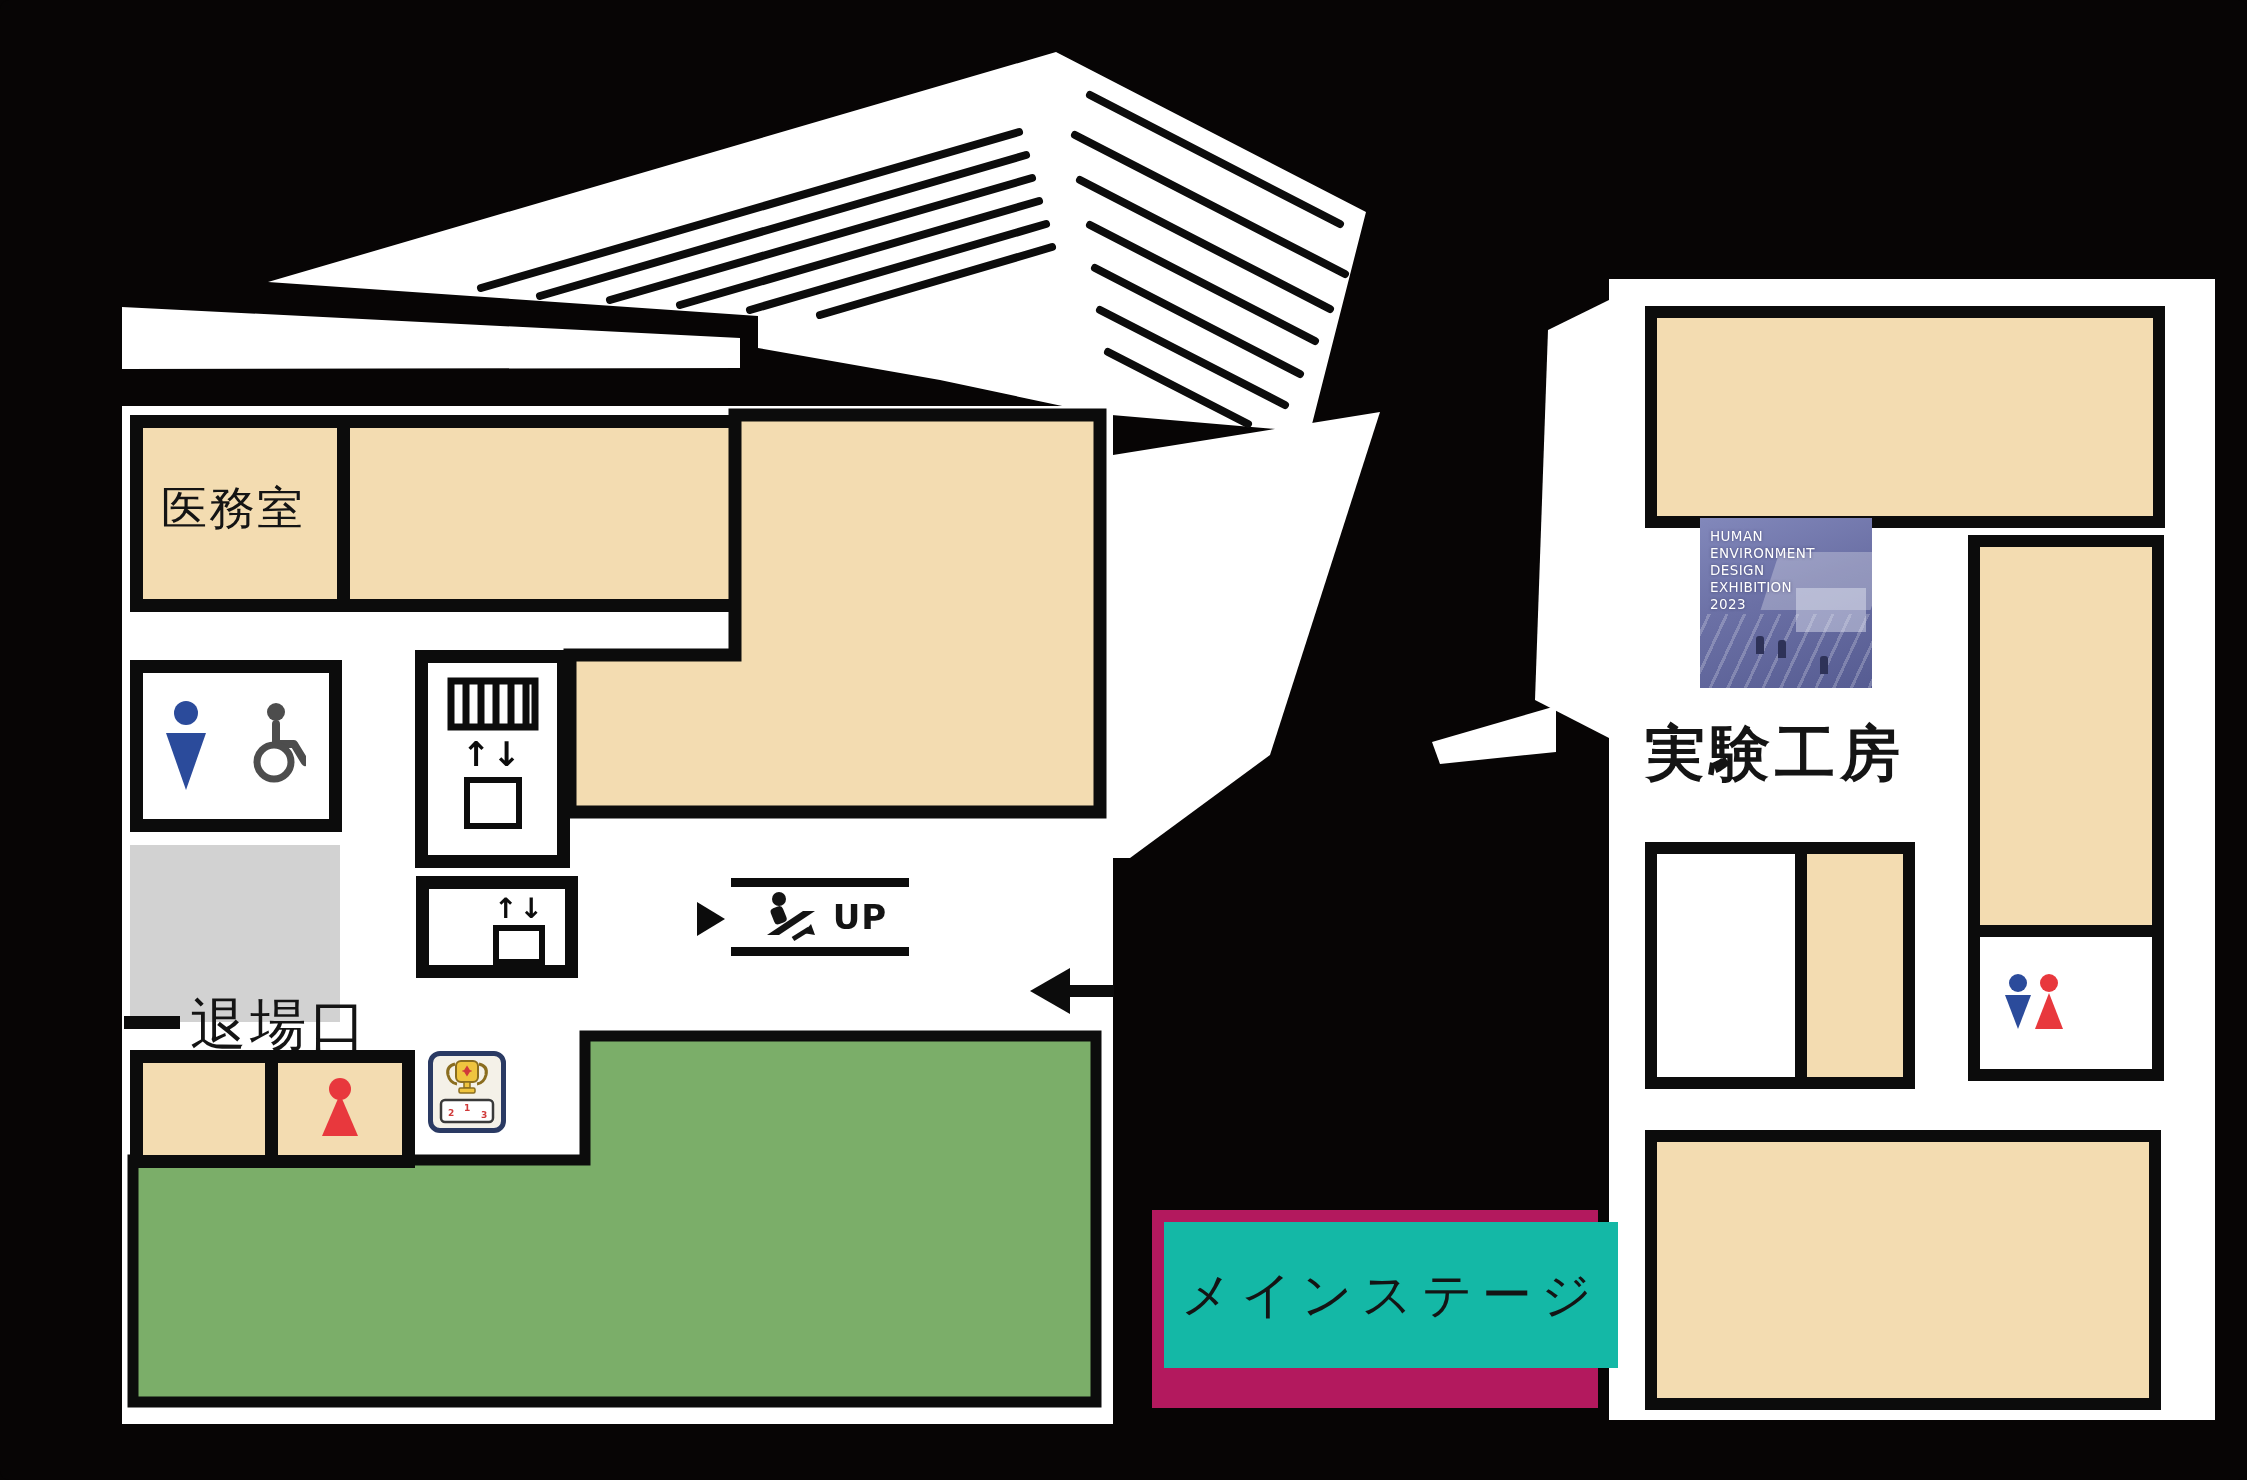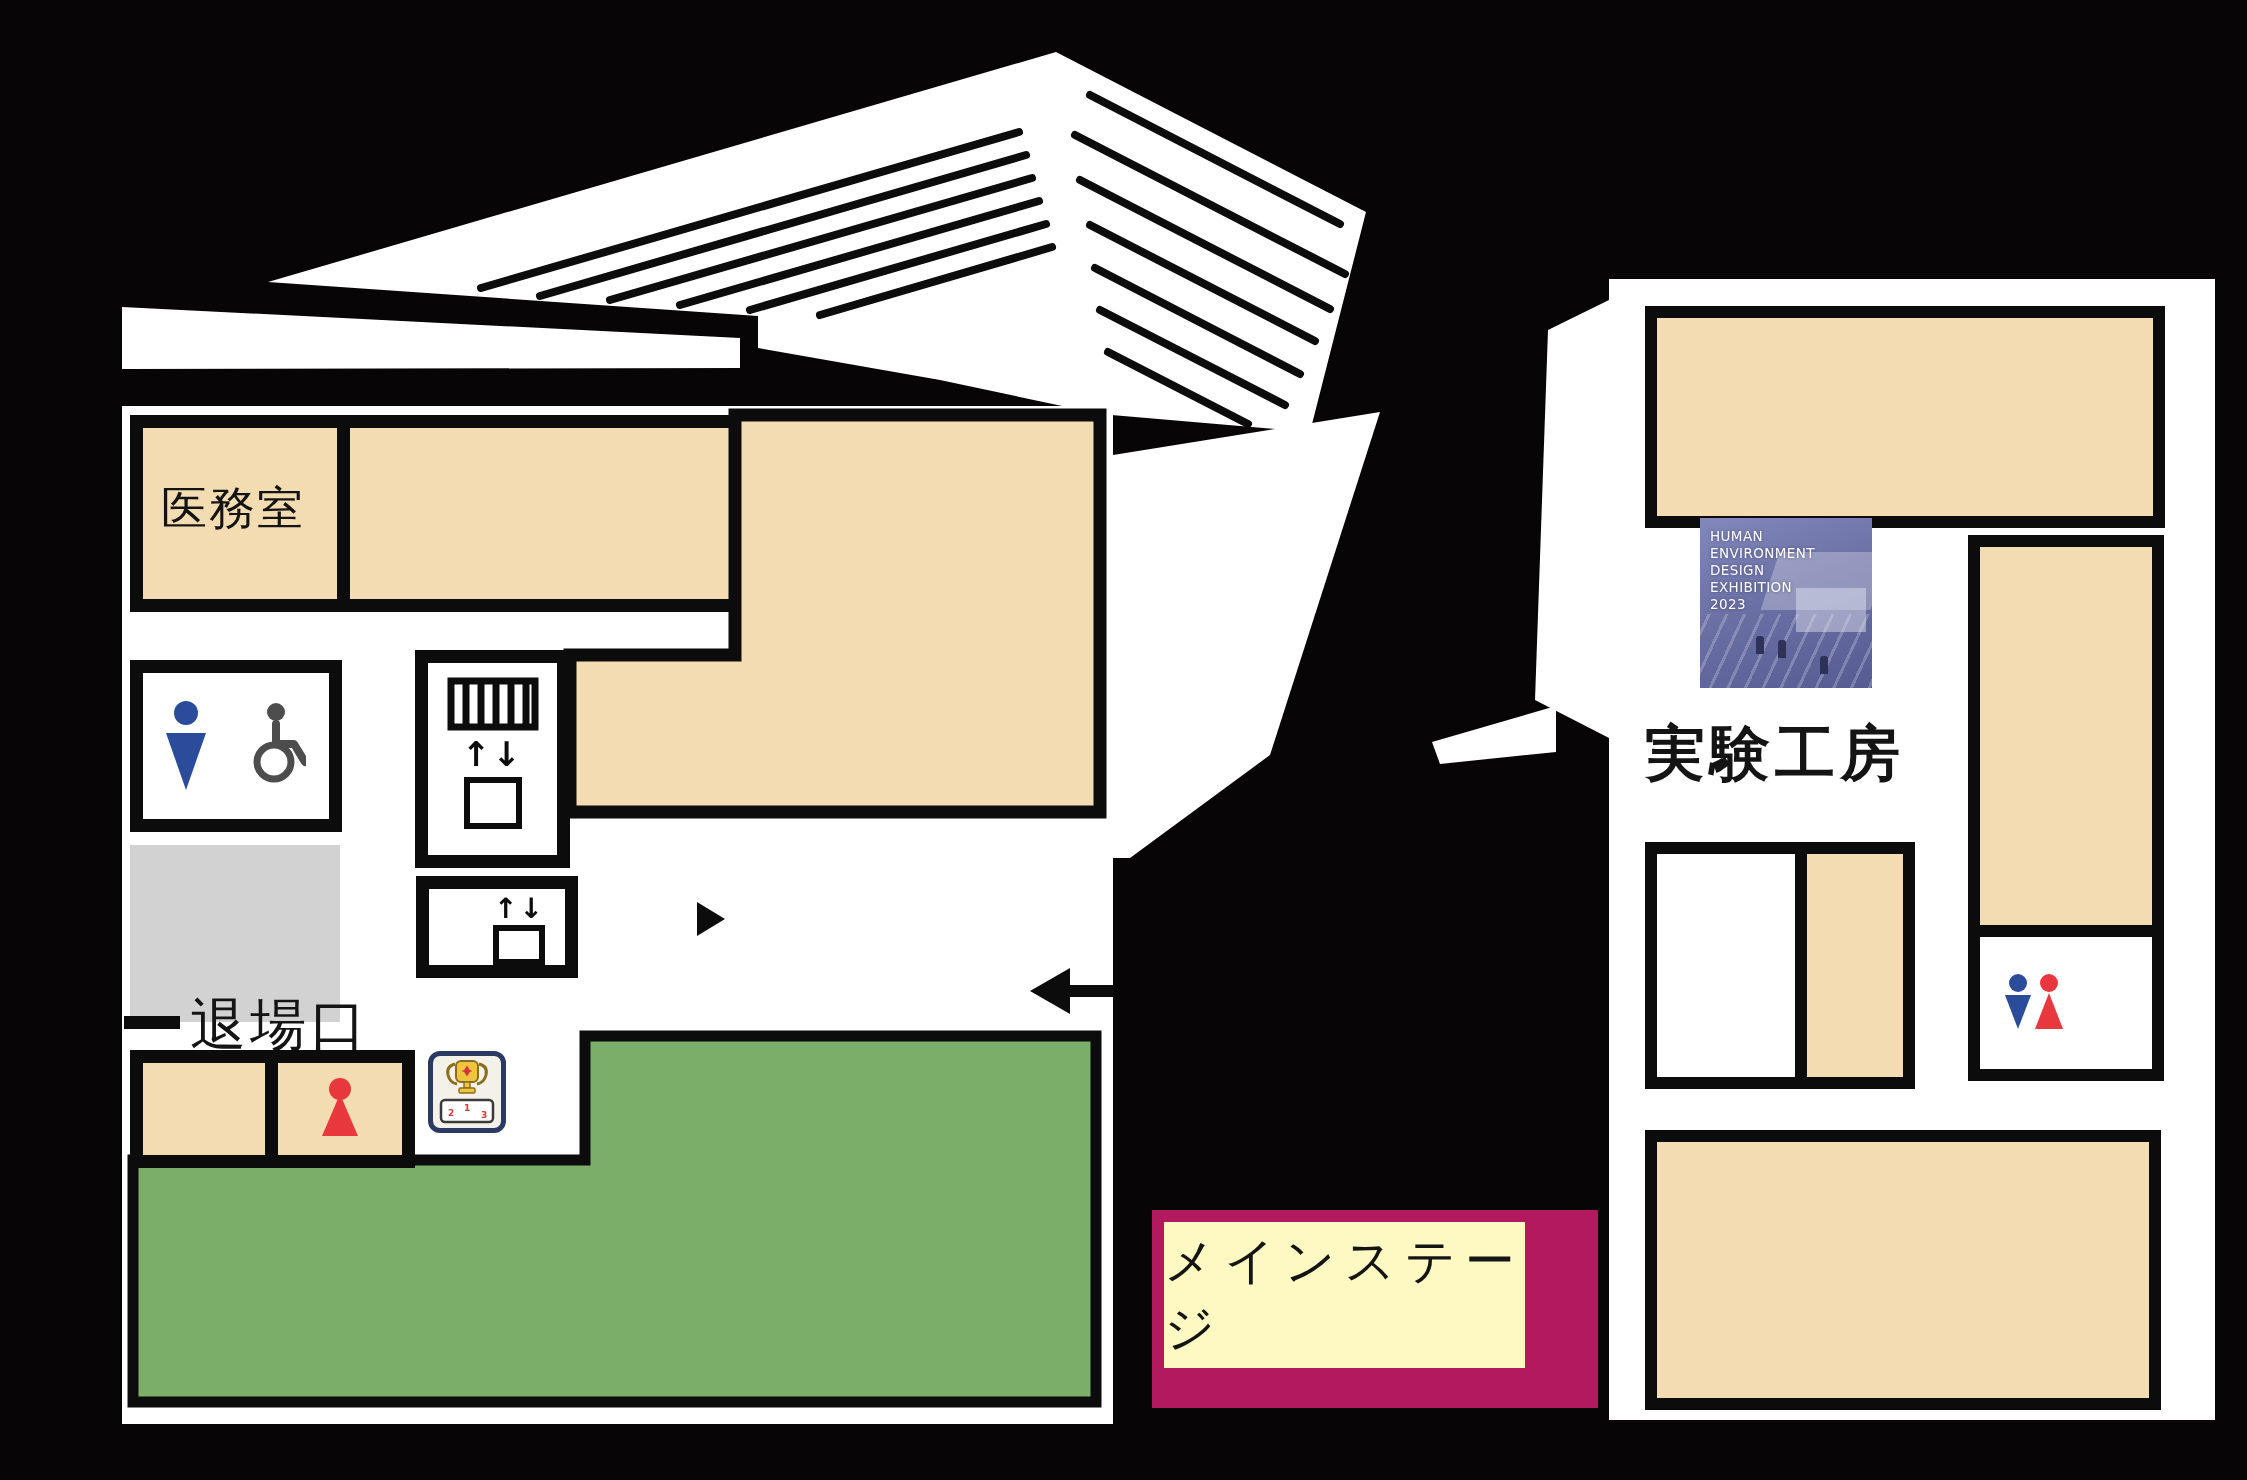--- a/index.html
+++ b/index.html
@@ -148,6 +148,16 @@
   <svg class="abs" style="left:697px;top:902px" width="28" height="34" viewBox="0 0 28 34">
     <polygon points="0,0 28,17 0,34" fill="#0c0c0c"></polygon>
   </svg>
+  <div class="esc">
+    <svg width="68" height="52" viewBox="0 0 68 52">
+      <path d="M14,44 L50,20 L62,20 L26,44 Z" fill="#141414"></path>
+      <circle cx="26" cy="8" r="7" fill="#141414"></circle>
+      <rect x="19" y="16" width="13" height="17" rx="4" fill="#141414" transform="rotate(-22 25 24)"></rect>
+      <path d="M40,48 L56,38" stroke="#141414" stroke-width="5"></path>
+      <polygon points="58,33 62,44 50,42" fill="#141414"></polygon>
+    </svg>
+    <span class="up">UP</span>
+  </div>
 
   <div class="exit-dash"></div>
   <span class="lbl-exit jp">退場口</span>

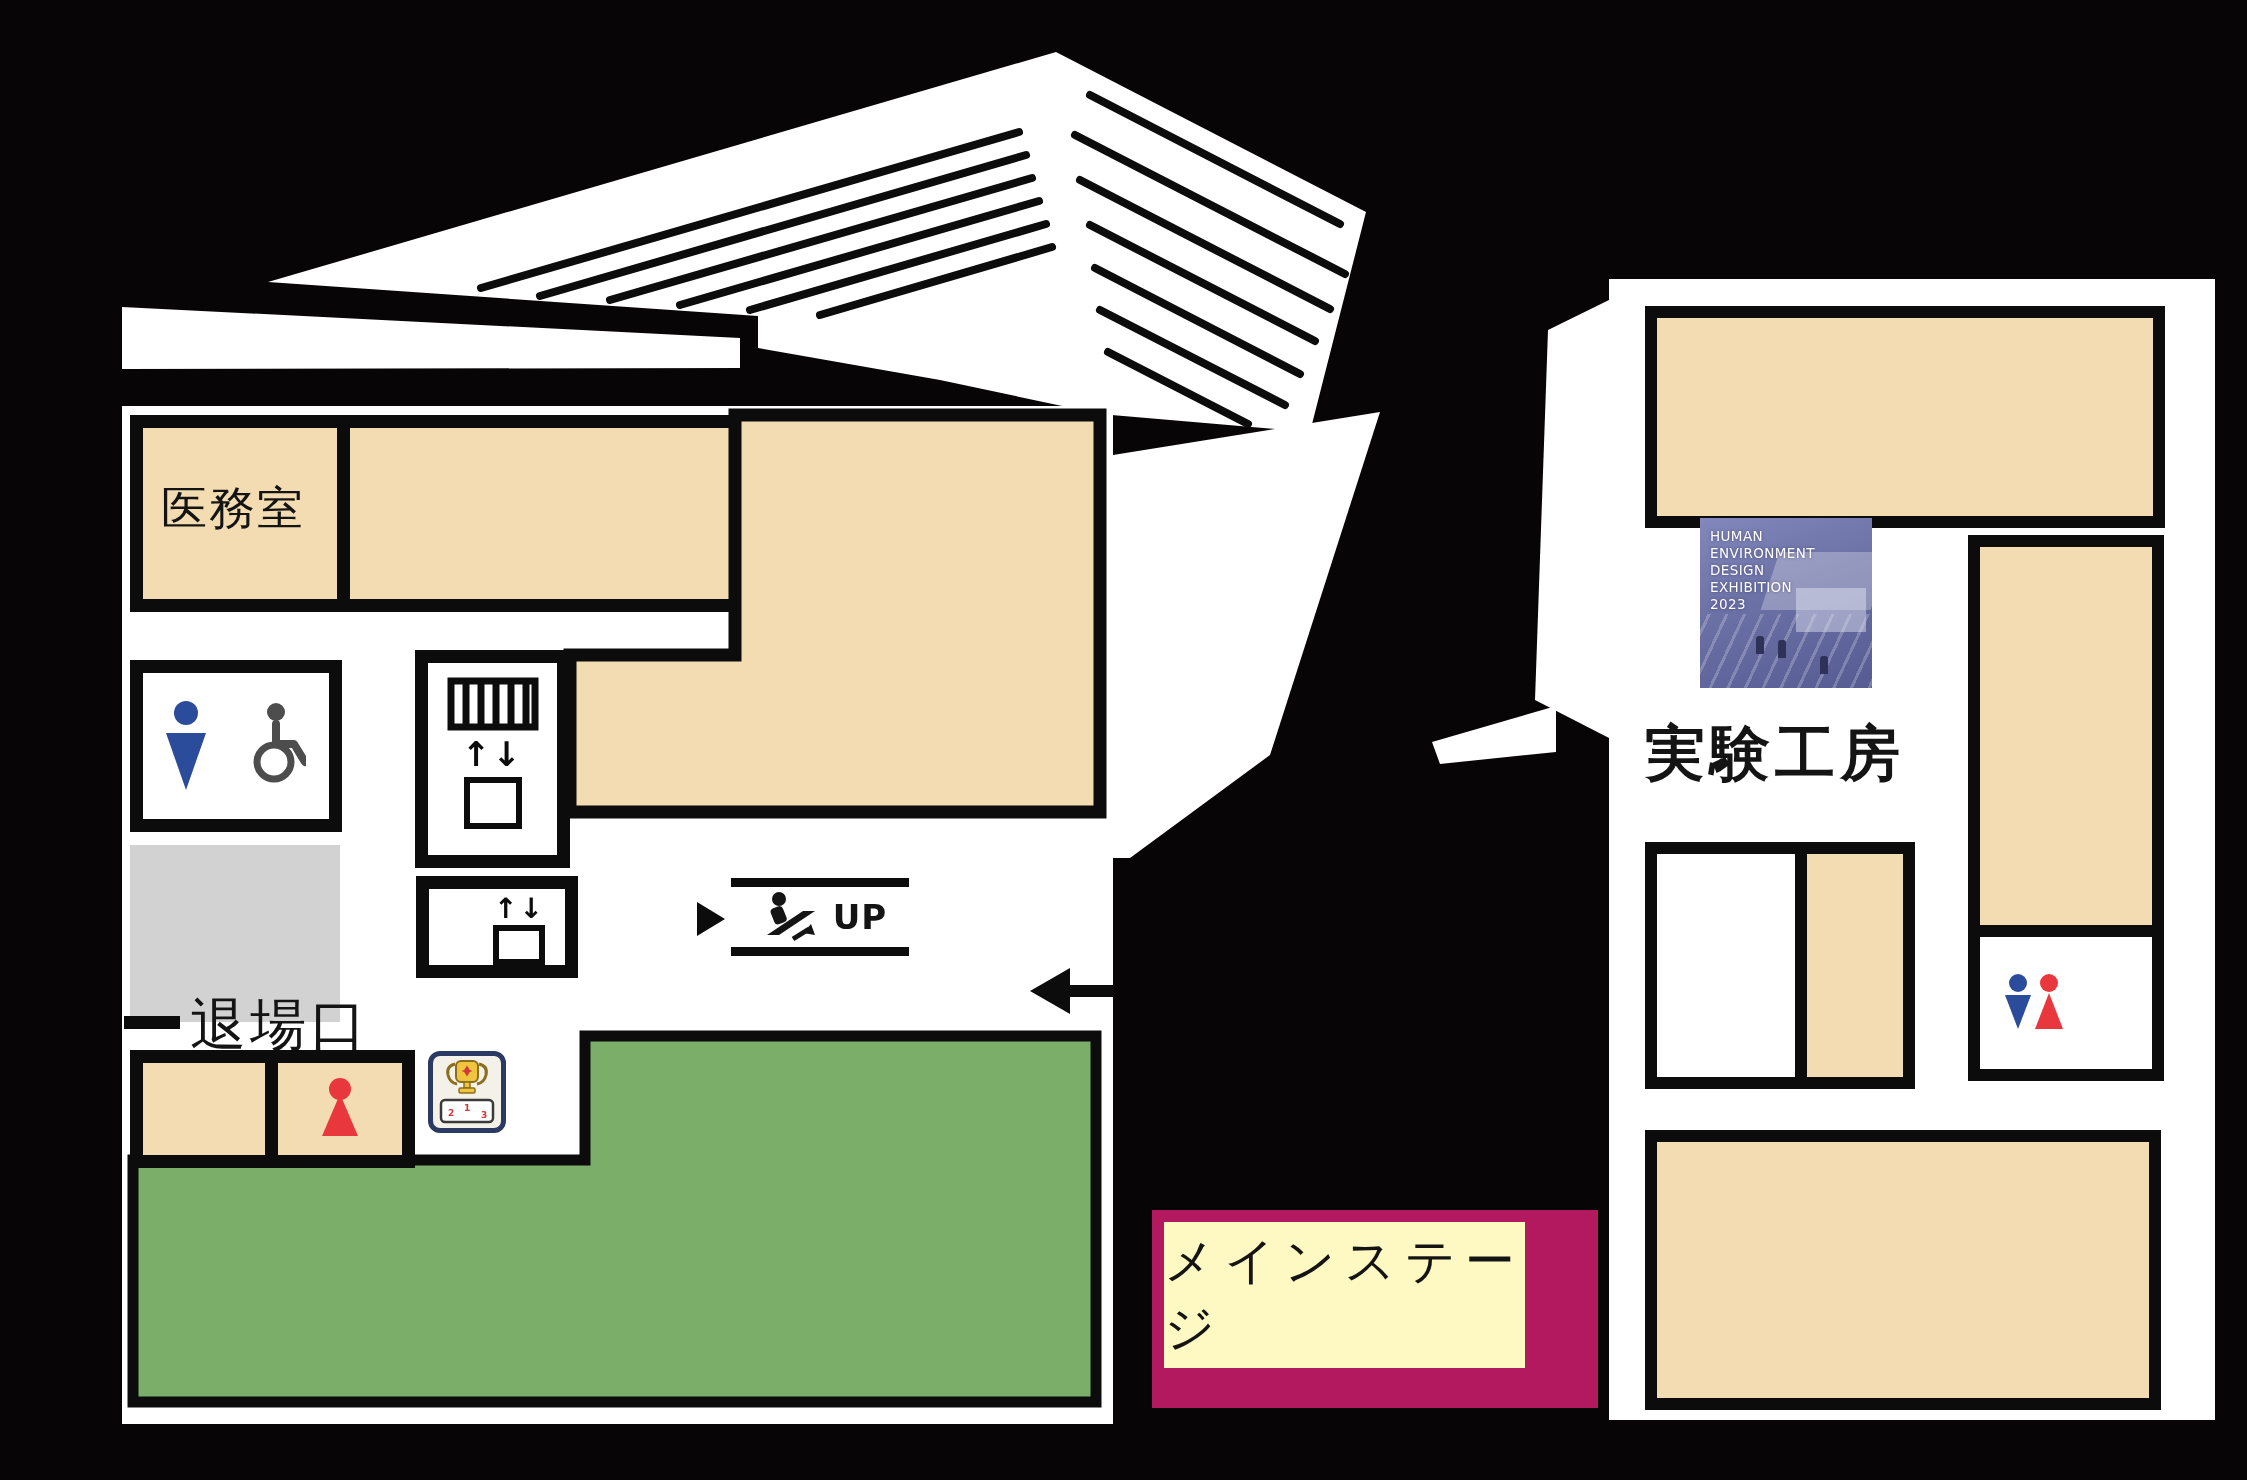--- a/index.html
+++ b/index.html
@@ -46,7 +46,7 @@
   .split .s-tan{width:96px;background:#F3DCB1;}
   
   .stagebox{position:absolute;left:1152px;top:1210px;width:446px;height:198px;background:#B3195E;}
-  .stagebox .inner{position:absolute;left:12px;top:12px;width:361px;height:146px;background:#fef9c3;
+  .stagebox .inner{position:absolute;left:12px;top:12px;width:454px;height:146px;background:#14b8a6;
                    display:flex;align-items:center;justify-content:center;}
   .stagebox .inner span{font-size:50px;letter-spacing:9px;font-weight:500;color:#141414;}
   

